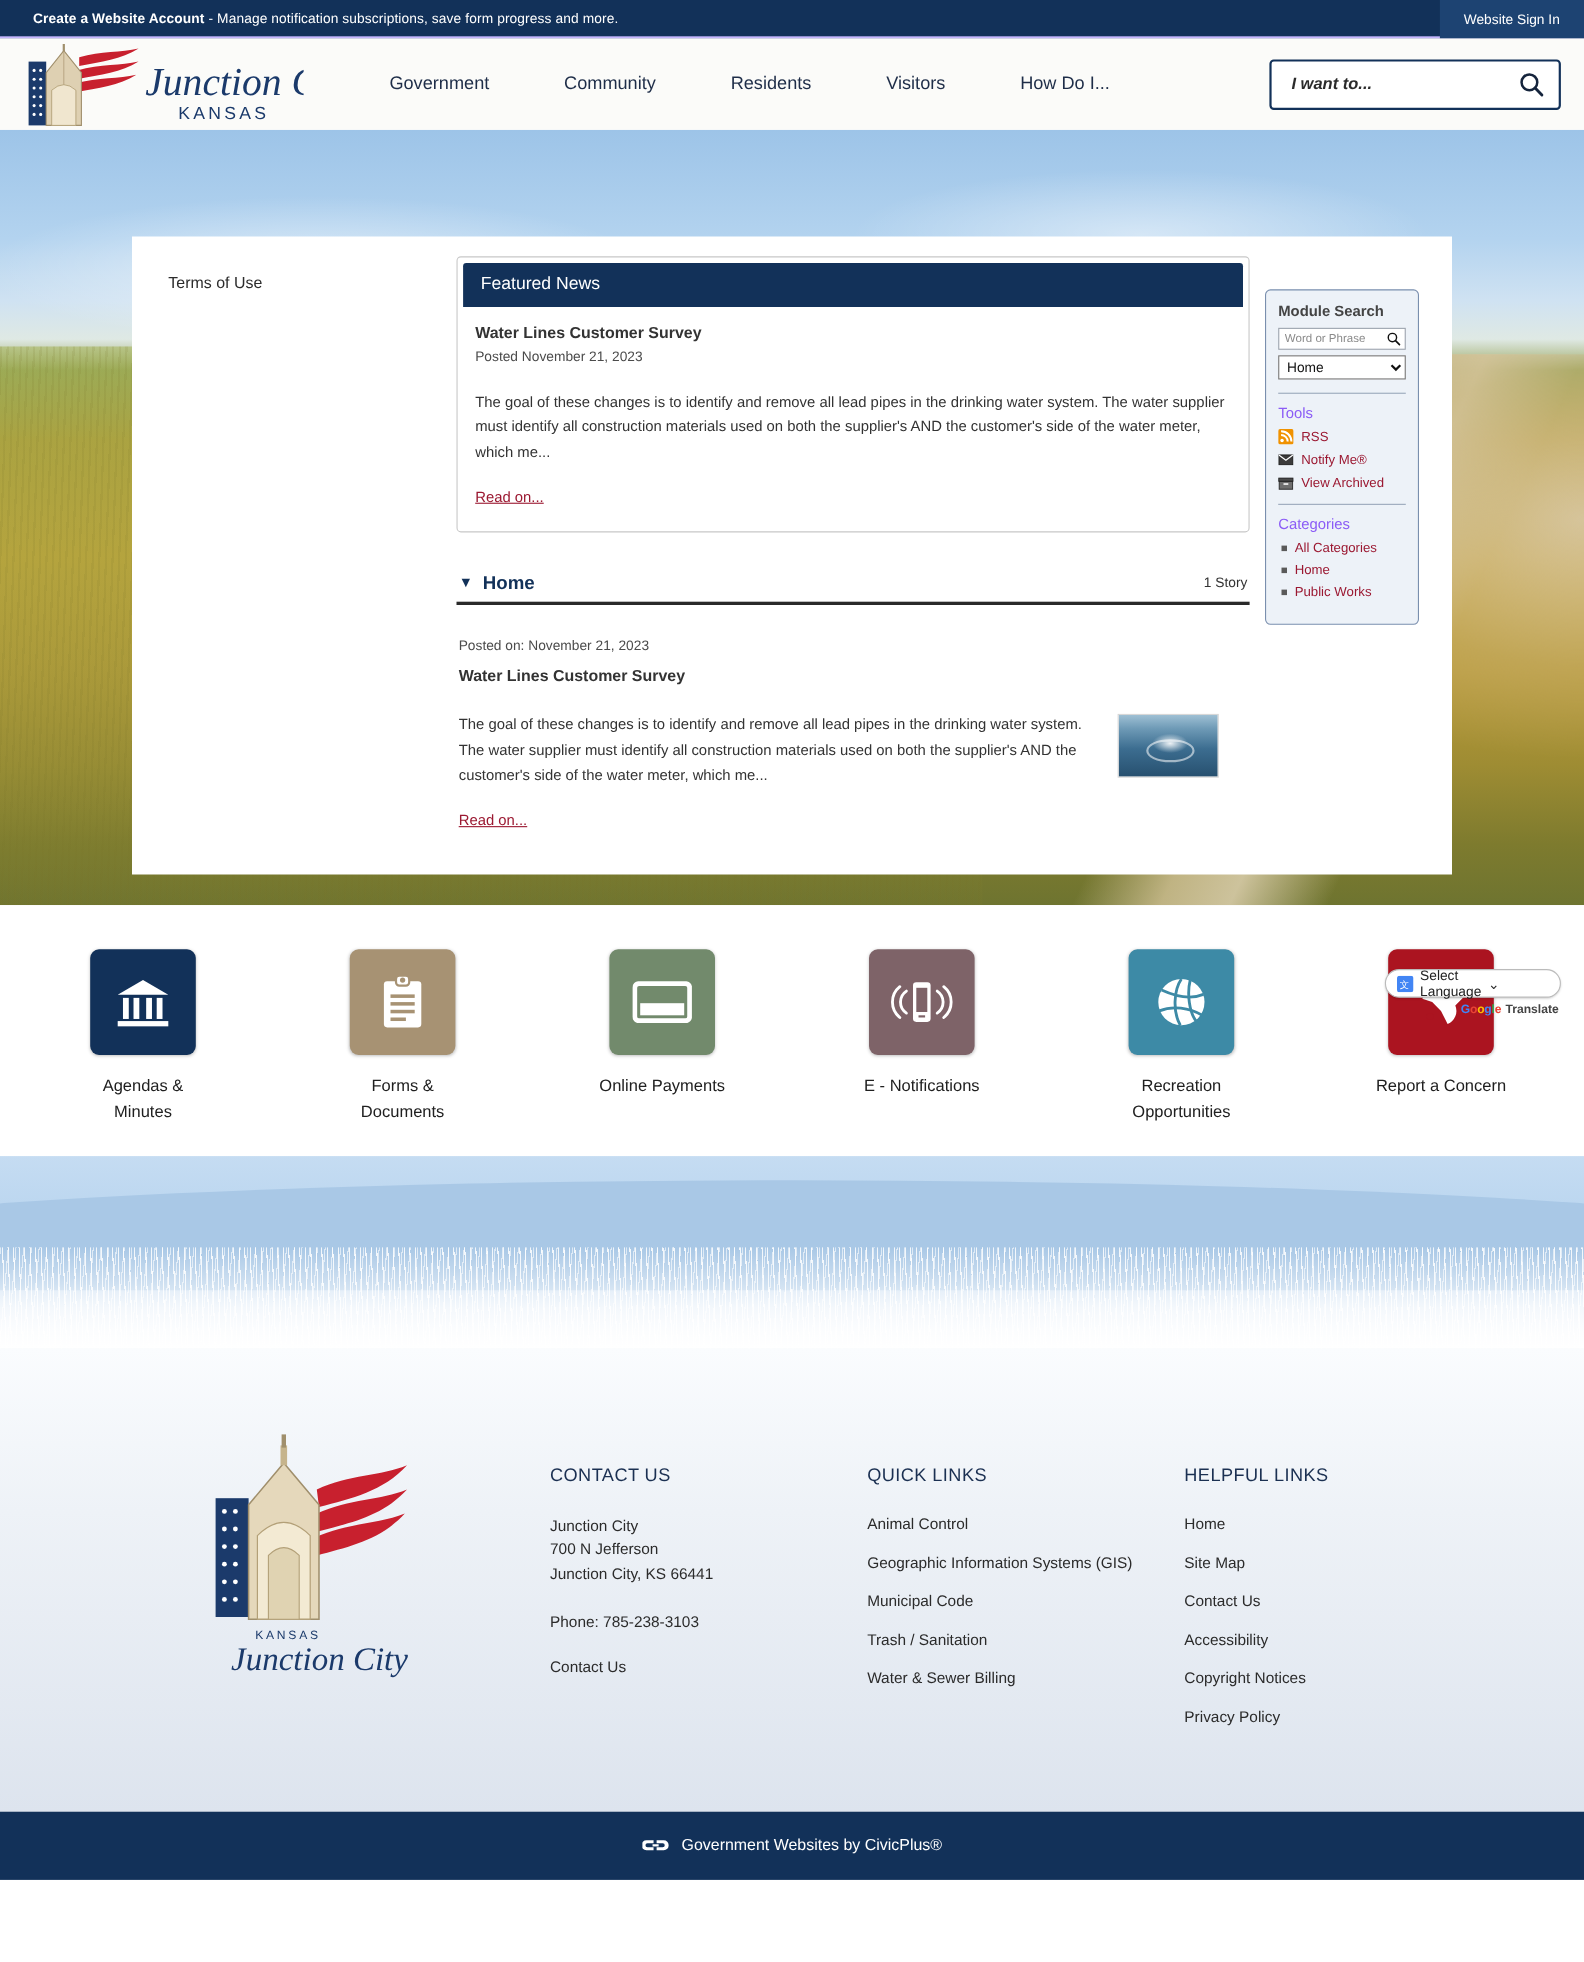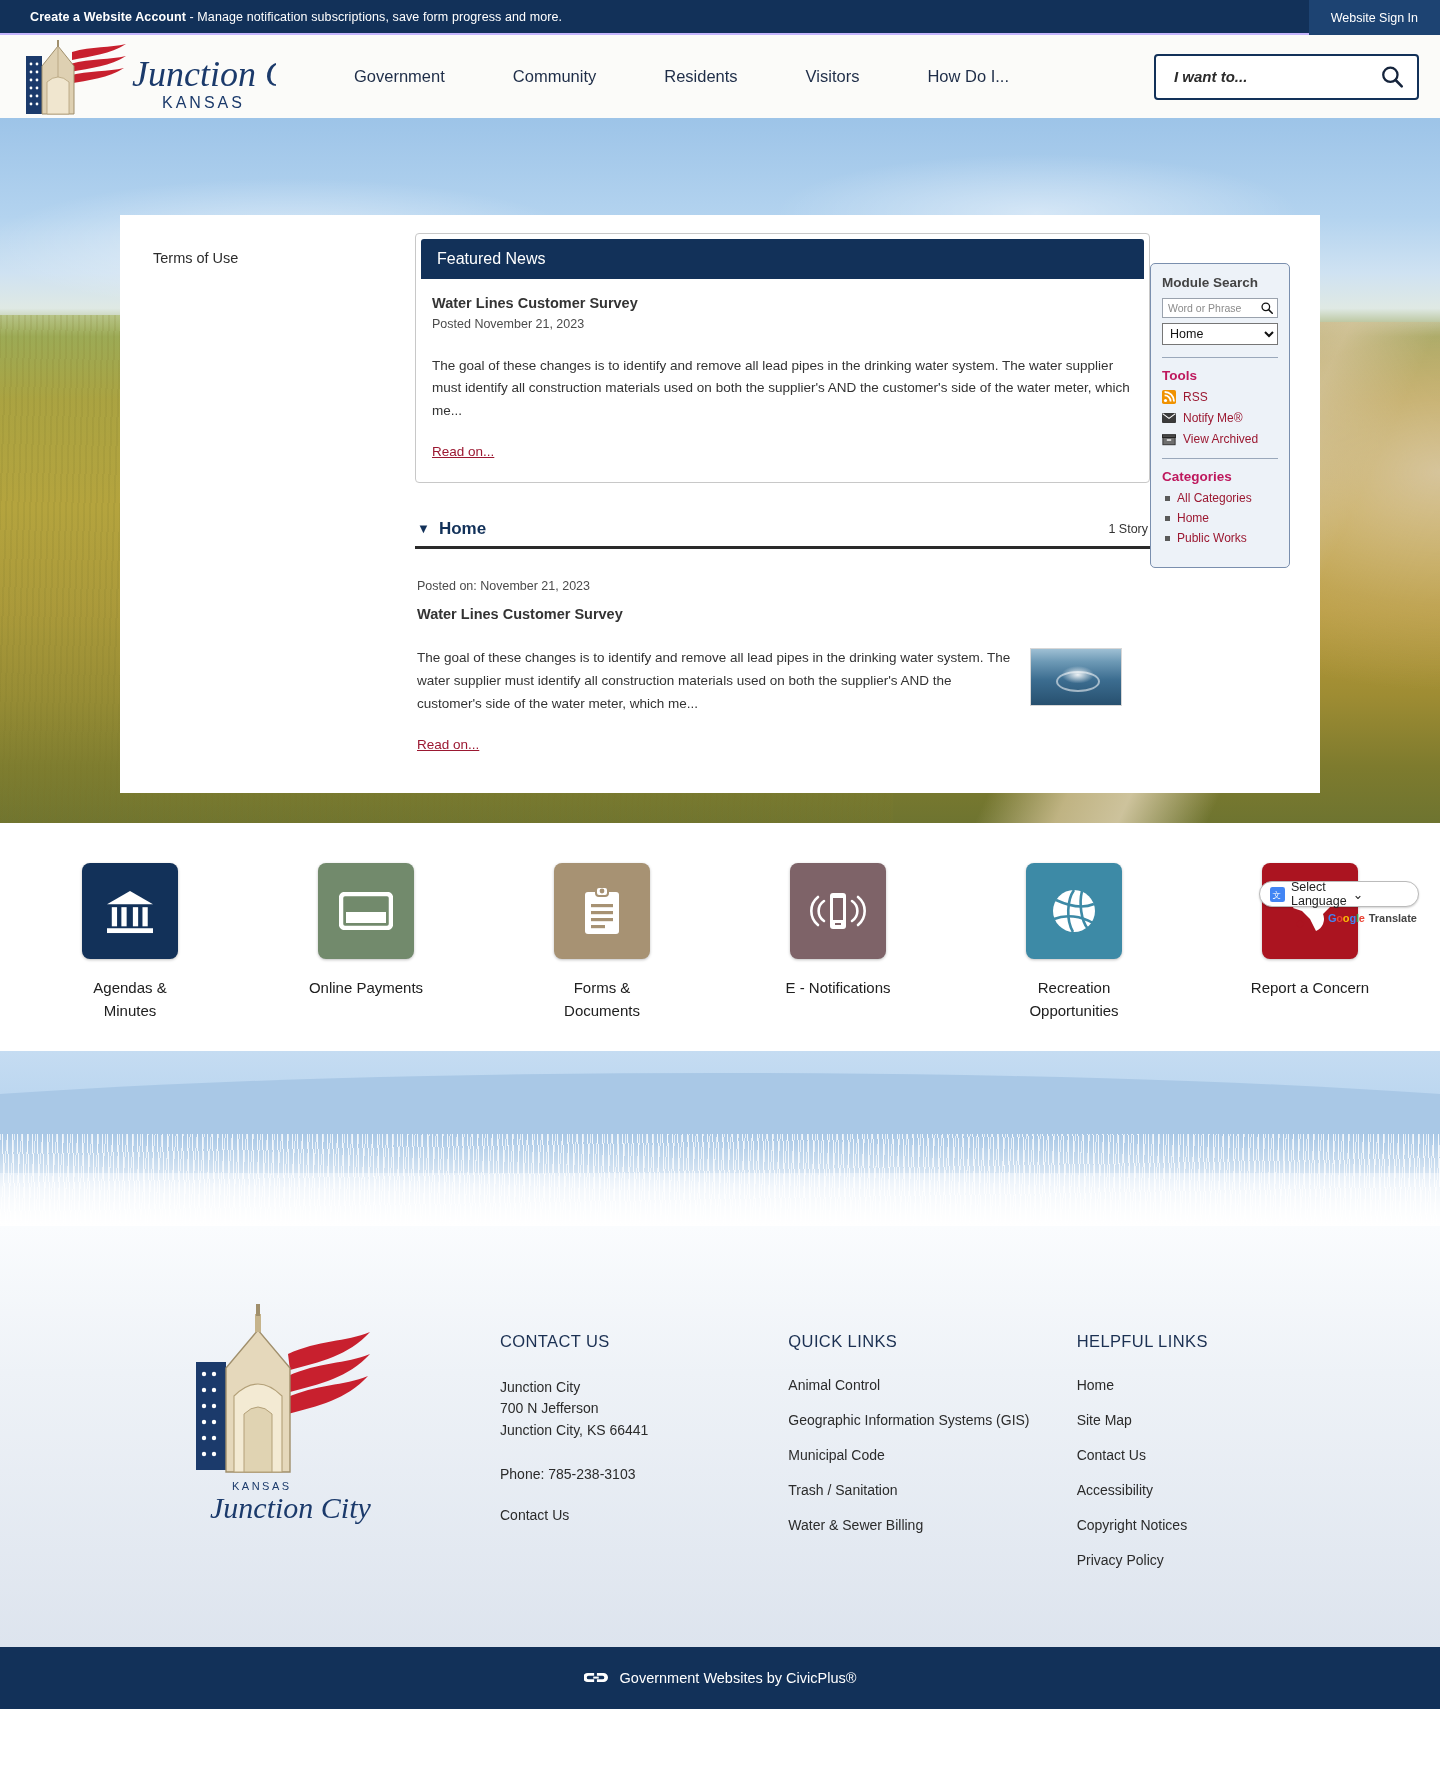--- a/index.html
+++ b/index.html
@@ -178,7 +178,7 @@
   .breadcrumb a { color: #9b1831; text-decoration: none; cursor:pointer; }
   .breadcrumb .sep { color:#666; margin: 0 3px; }
 
-  .content-flex { display: flex; gap: 0; align-items: flex-start; }
+  .content-flex { display: flex; gap: 14px; align-items: flex-start; }
   .news-col { flex: 1; min-width: 0; }
 
   

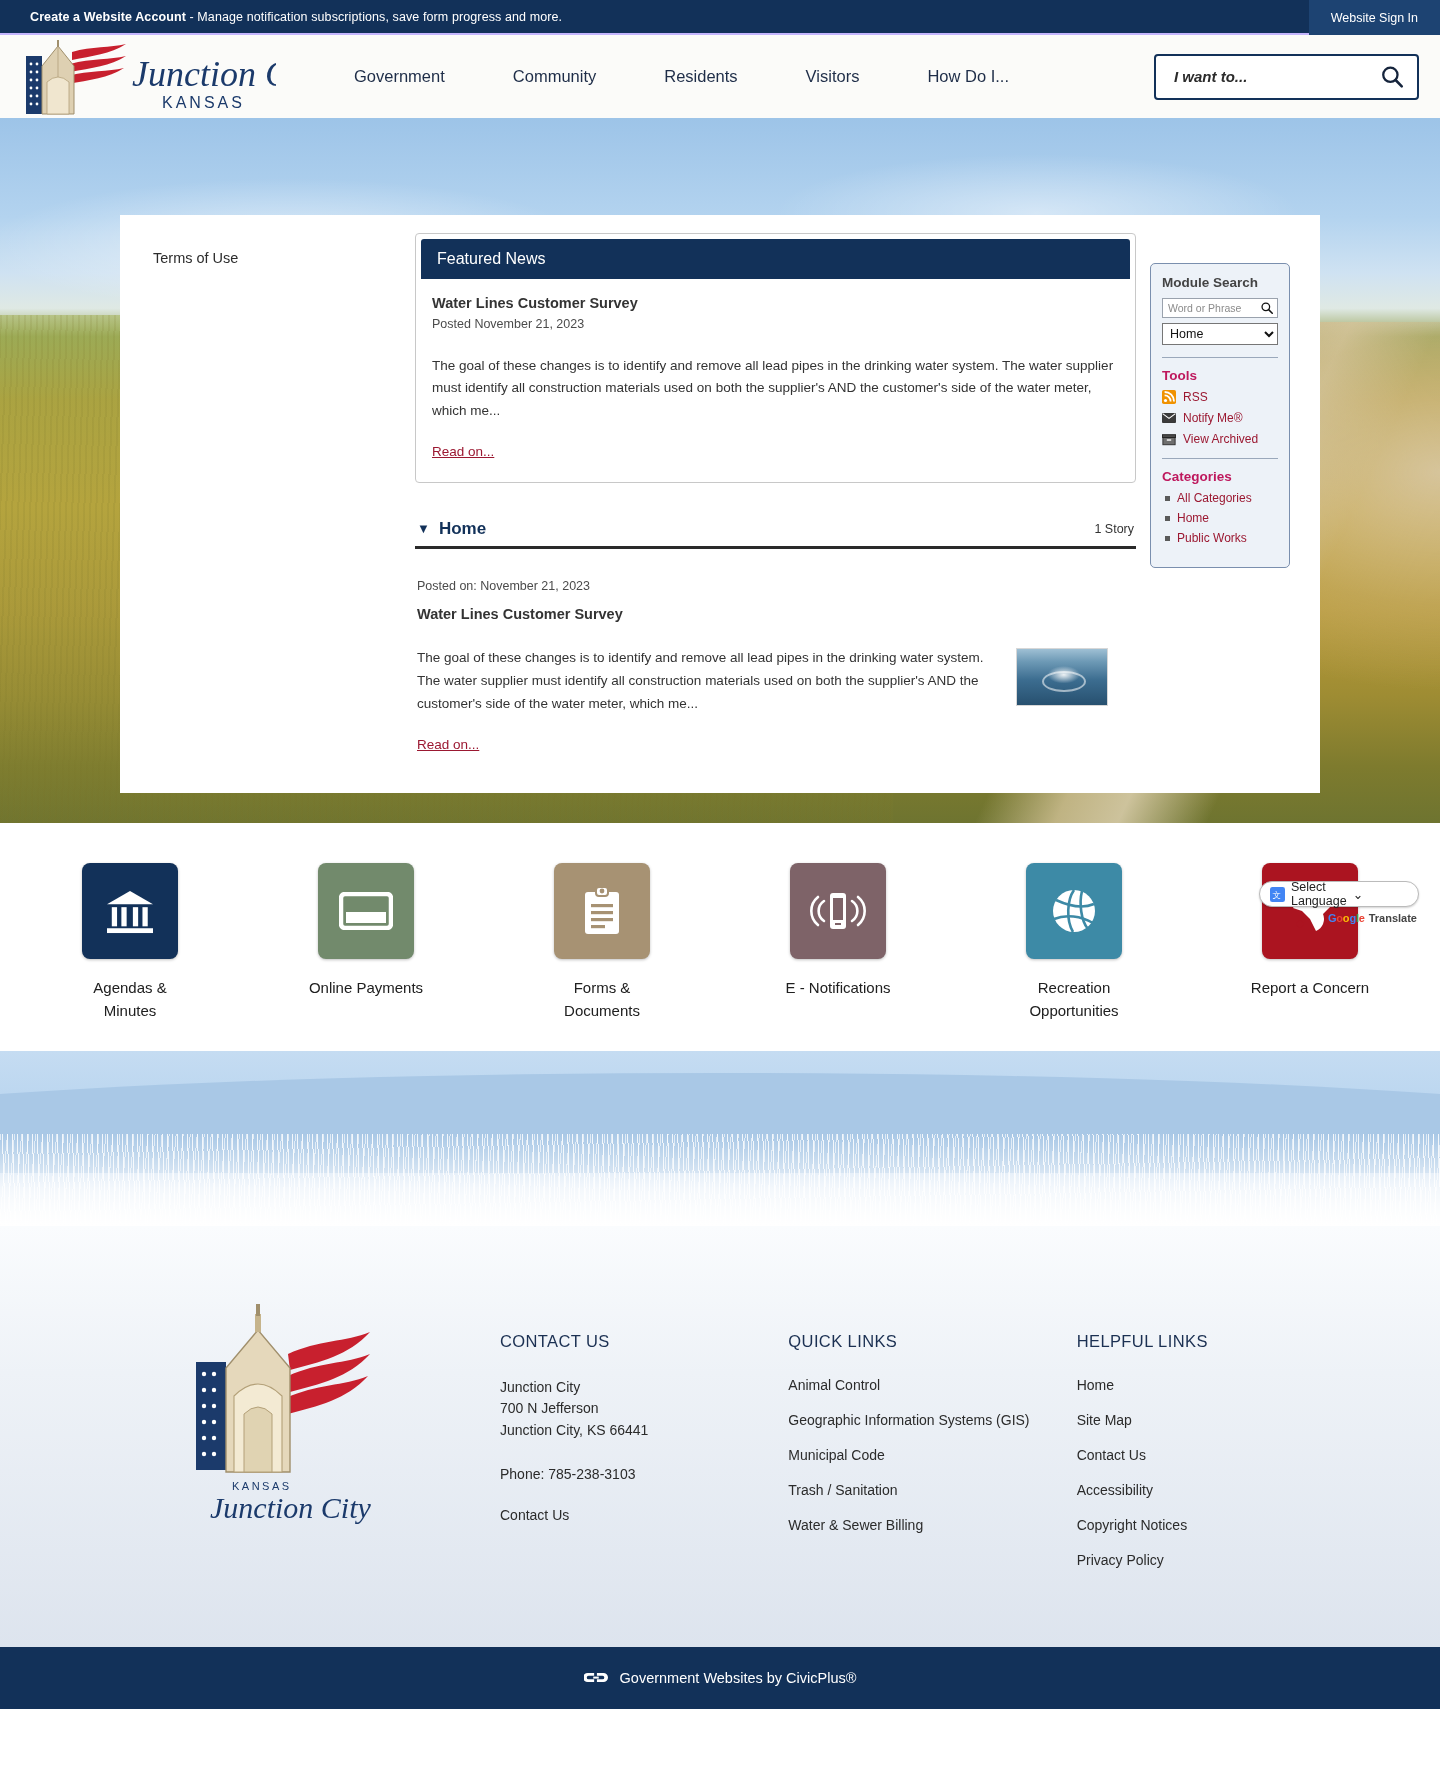--- a/index.html
+++ b/index.html
@@ -289,7 +289,7 @@
     padding-left:3px;
   }
   .mp-hr { border: 0; border-top: 1px solid #9aa8bb; margin: 12px 0 10px 0; }
-  .mp-h2 { font-size: 13.5px; font-weight: bold; color: #be185d; margin-bottom: 7px; }
+  .mp-h2 { font-size: 13.5px; font-weight: normal; color: #8b5cf6; margin-bottom: 7px; }
   .mp-tool {
     display:flex; align-items:center; gap:7px;
     margin-bottom: 7px; cursor:pointer;

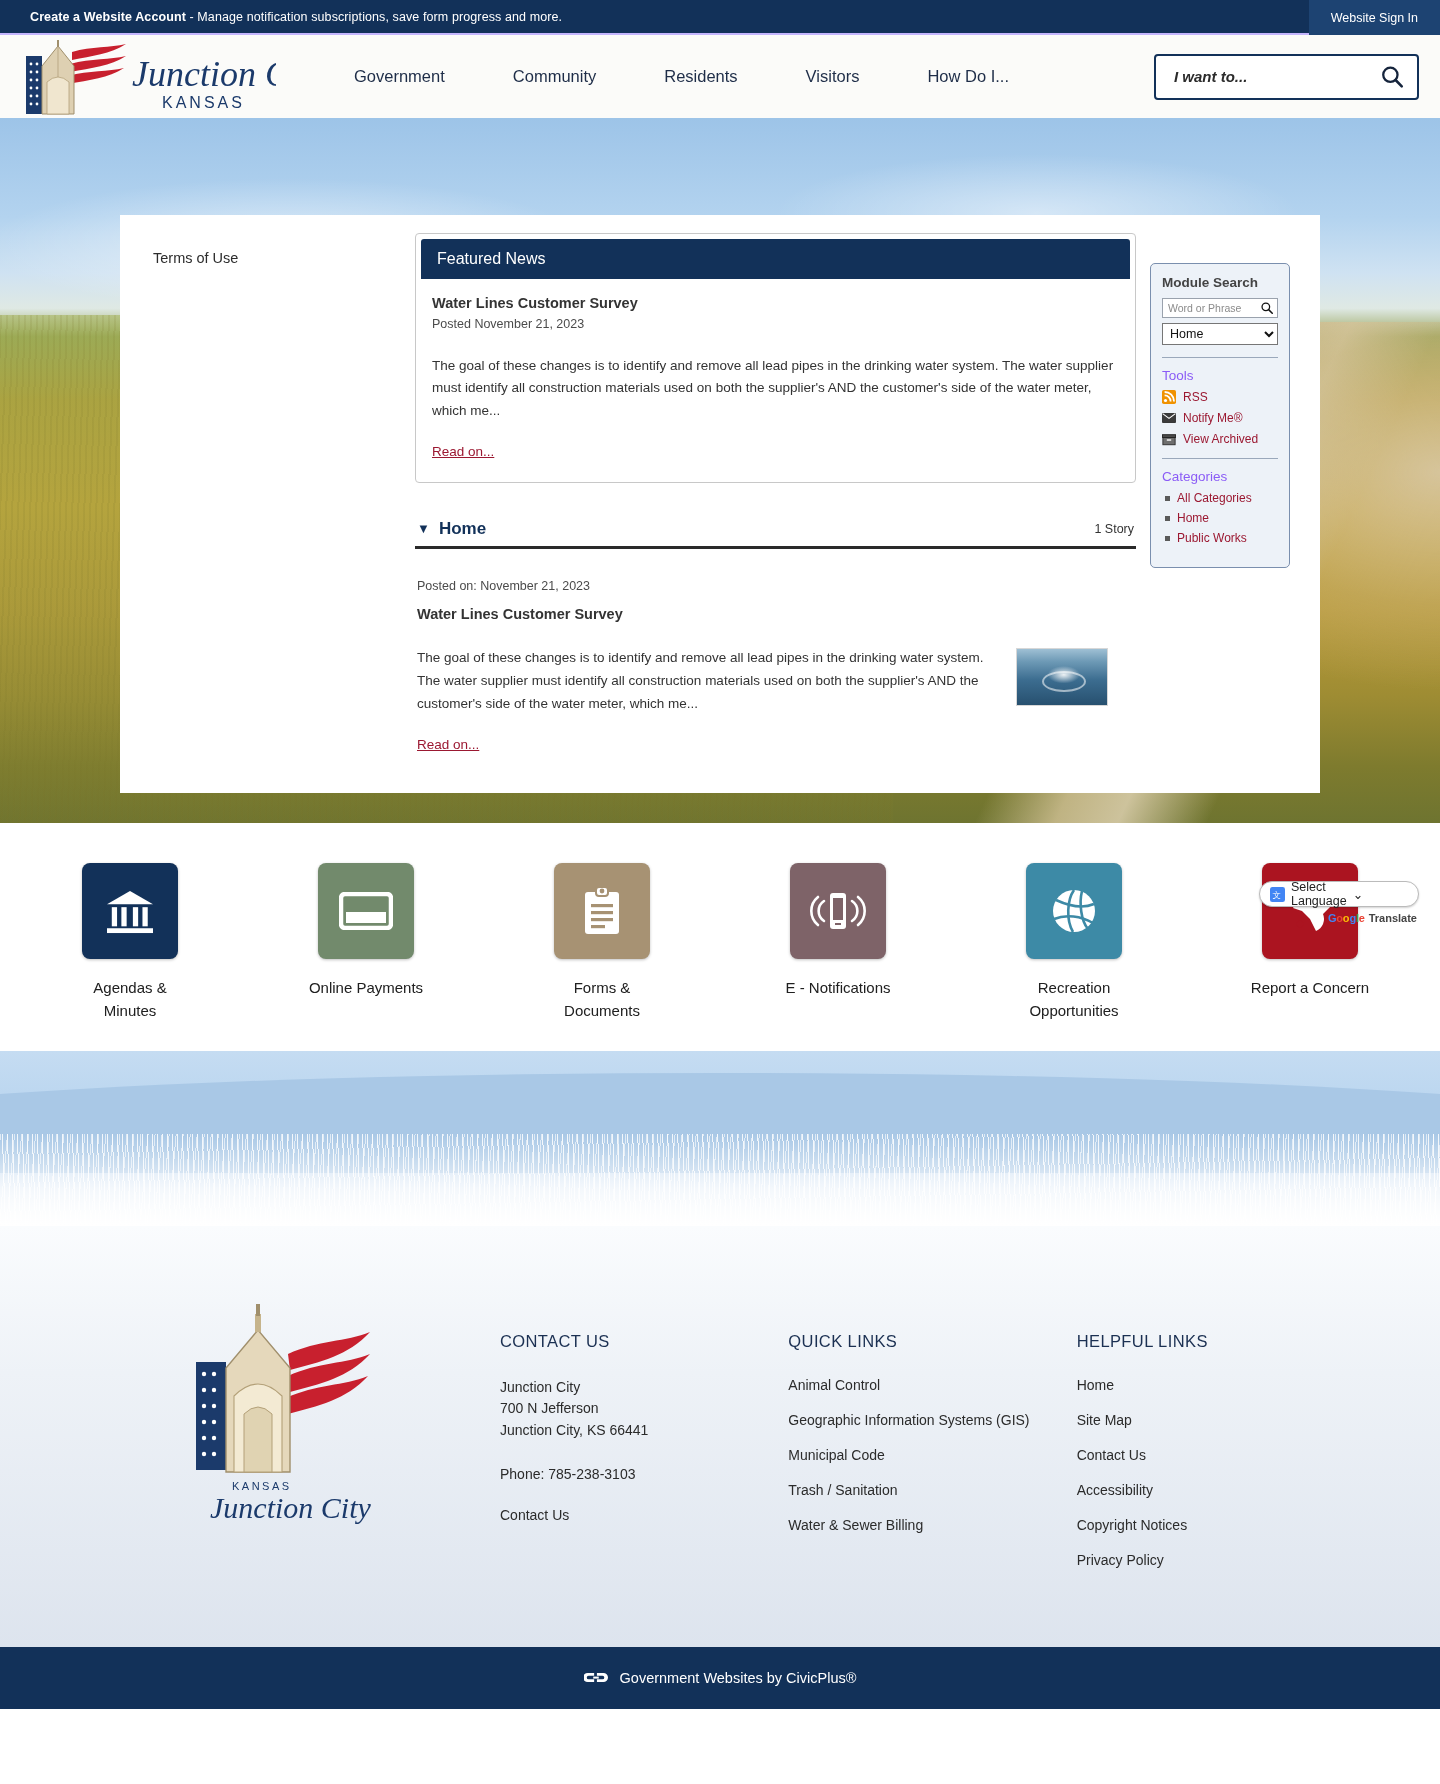--- a/index.html
+++ b/index.html
@@ -607,16 +607,6 @@
     </div>
 
     <div class="tile">
-      <div class="tile-sq" style="background:#728a6c">
-        <svg width="54" height="38" viewBox="0 0 54 38">
-          <rect x="2" y="2" width="50" height="34" rx="4" fill="none" stroke="#fff" stroke-width="4.5"></rect>
-          <rect x="7" y="20" width="40" height="11" fill="#fff"></rect>
-        </svg>
-      </div>
-      <div class="tile-label">Online Payments</div>
-    </div>
-
-    <div class="tile">
       <div class="tile-sq" style="background:#a79273">
         <svg width="42" height="50" viewBox="0 0 42 50">
           <rect x="4" y="6" width="34" height="42" rx="3" fill="#fff"></rect>
@@ -631,6 +621,16 @@
         </svg>
       </div>
       <div class="tile-label">Forms &amp; Documents</div>
+    </div>
+
+    <div class="tile">
+      <div class="tile-sq" style="background:#728a6c">
+        <svg width="54" height="38" viewBox="0 0 54 38">
+          <rect x="2" y="2" width="50" height="34" rx="4" fill="none" stroke="#fff" stroke-width="4.5"></rect>
+          <rect x="7" y="20" width="40" height="11" fill="#fff"></rect>
+        </svg>
+      </div>
+      <div class="tile-label">Online Payments</div>
     </div>
 
     <div class="tile">

